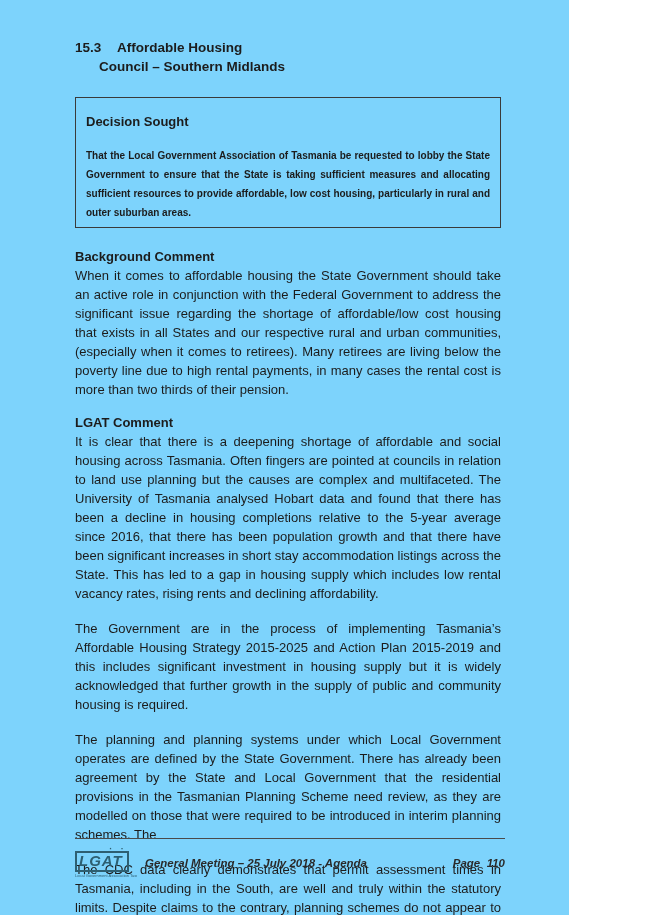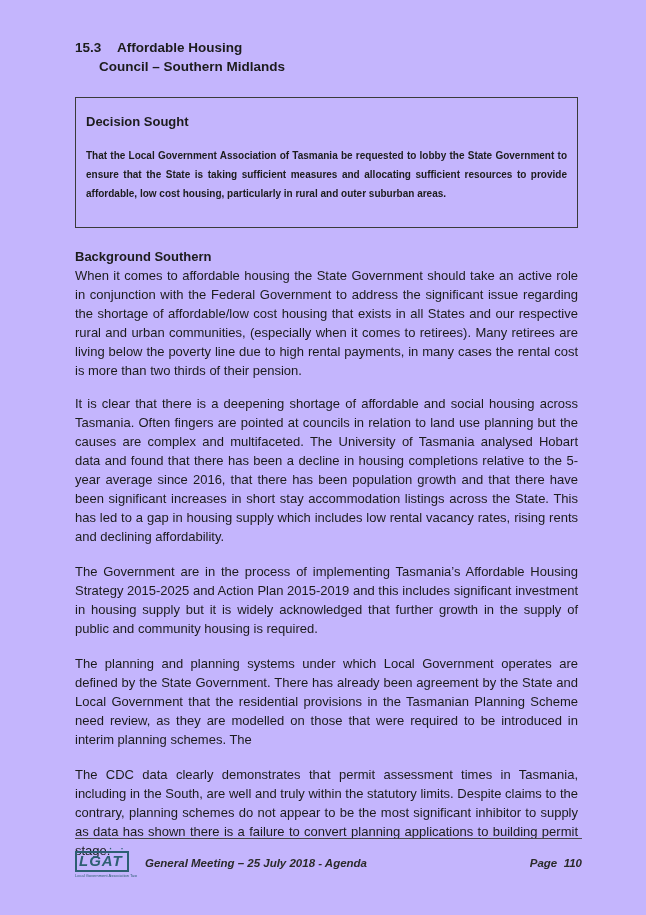--- a/index.html
+++ b/index.html
@@ -9,9 +9,9 @@
   }
   .page {
     position: relative;
-    width: 646px;
+    width: 569px;
     height: 915px;
-    background: #c4b5fd;
+    background: #7dd3fc;
     font-family: "Liberation Sans", sans-serif;
     color: #1c1c1c;
     box-sizing: border-box;

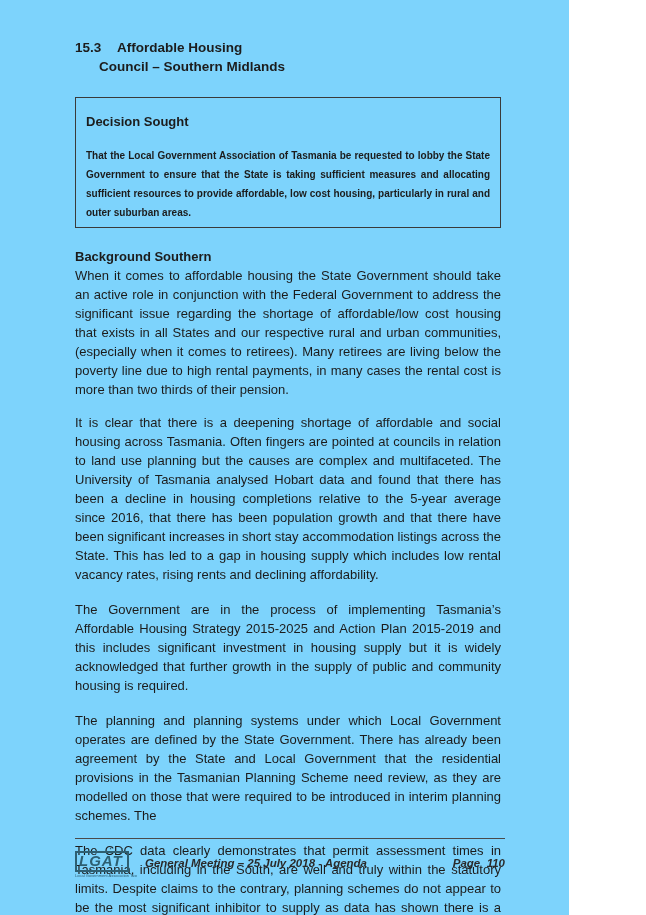--- a/index.html
+++ b/index.html
@@ -149,7 +149,7 @@
   </div>
 
   <div class="section-bg">
-    <div class="sec-heading">Background Southern</div>
+    <div class="sec-heading">Background Comment</div>
     <p class="para">When it comes to affordable housing the State Government should take an active role in conjunction with the Federal Government to address the significant issue regarding the shortage of affordable/low cost housing that exists in all States and our respective rural and urban communities, (especially when it comes to retirees).  Many retirees are living below the poverty line due to high rental payments, in many cases the rental cost is more than two thirds of their pension.</p>
   </div>
 

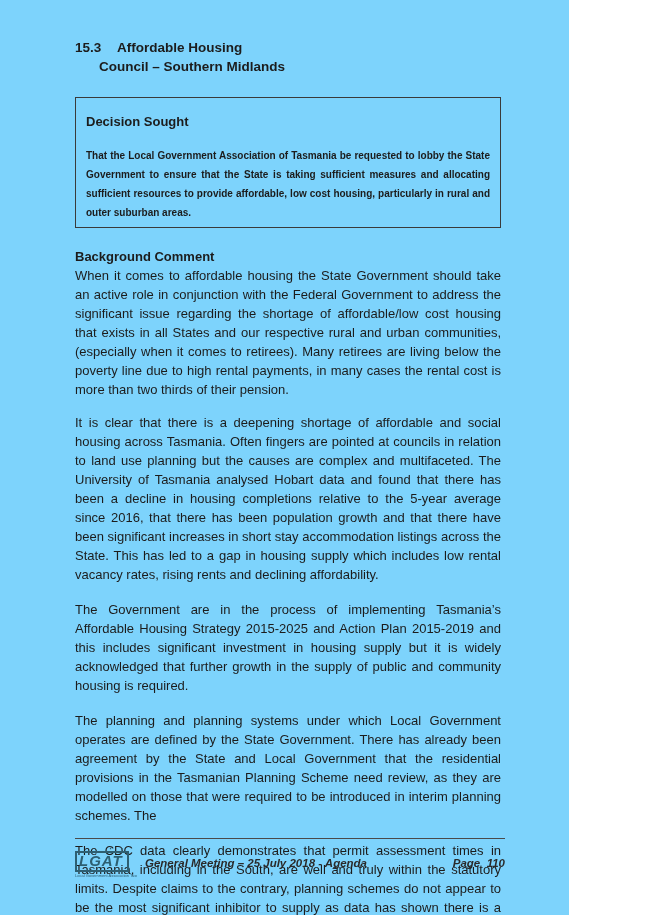--- a/index.html
+++ b/index.html
@@ -154,6 +154,7 @@
   </div>
 
   <div class="section-lgat">
+    <div class="sec-heading">LGAT Comment</div>
     <p class="para">It is clear that there is a deepening shortage of affordable and social housing across Tasmania. Often fingers are pointed at councils in relation to land use planning but the causes are complex and multifaceted.  The University of Tasmania analysed Hobart data and found that there has been a decline in housing completions relative to the 5-year average since 2016, that there has been population growth and that there have been significant increases in short stay accommodation listings across the State. This has led to a gap in housing supply which includes low rental vacancy rates, rising rents and declining affordability.</p>
     <p class="para">The Government are in the process of implementing Tasmania’s Affordable Housing Strategy 2015-2025 and Action Plan 2015-2019 and this includes significant investment in housing supply but it is widely acknowledged that further growth in the supply of public and community housing is required.</p>
     <p class="para">The planning and planning systems under which Local Government operates are defined by the State Government. There has already been agreement by the State and Local Government that the residential provisions in the Tasmanian Planning Scheme need review, as they are modelled on those that were required to be introduced in interim planning schemes.  The</p>

